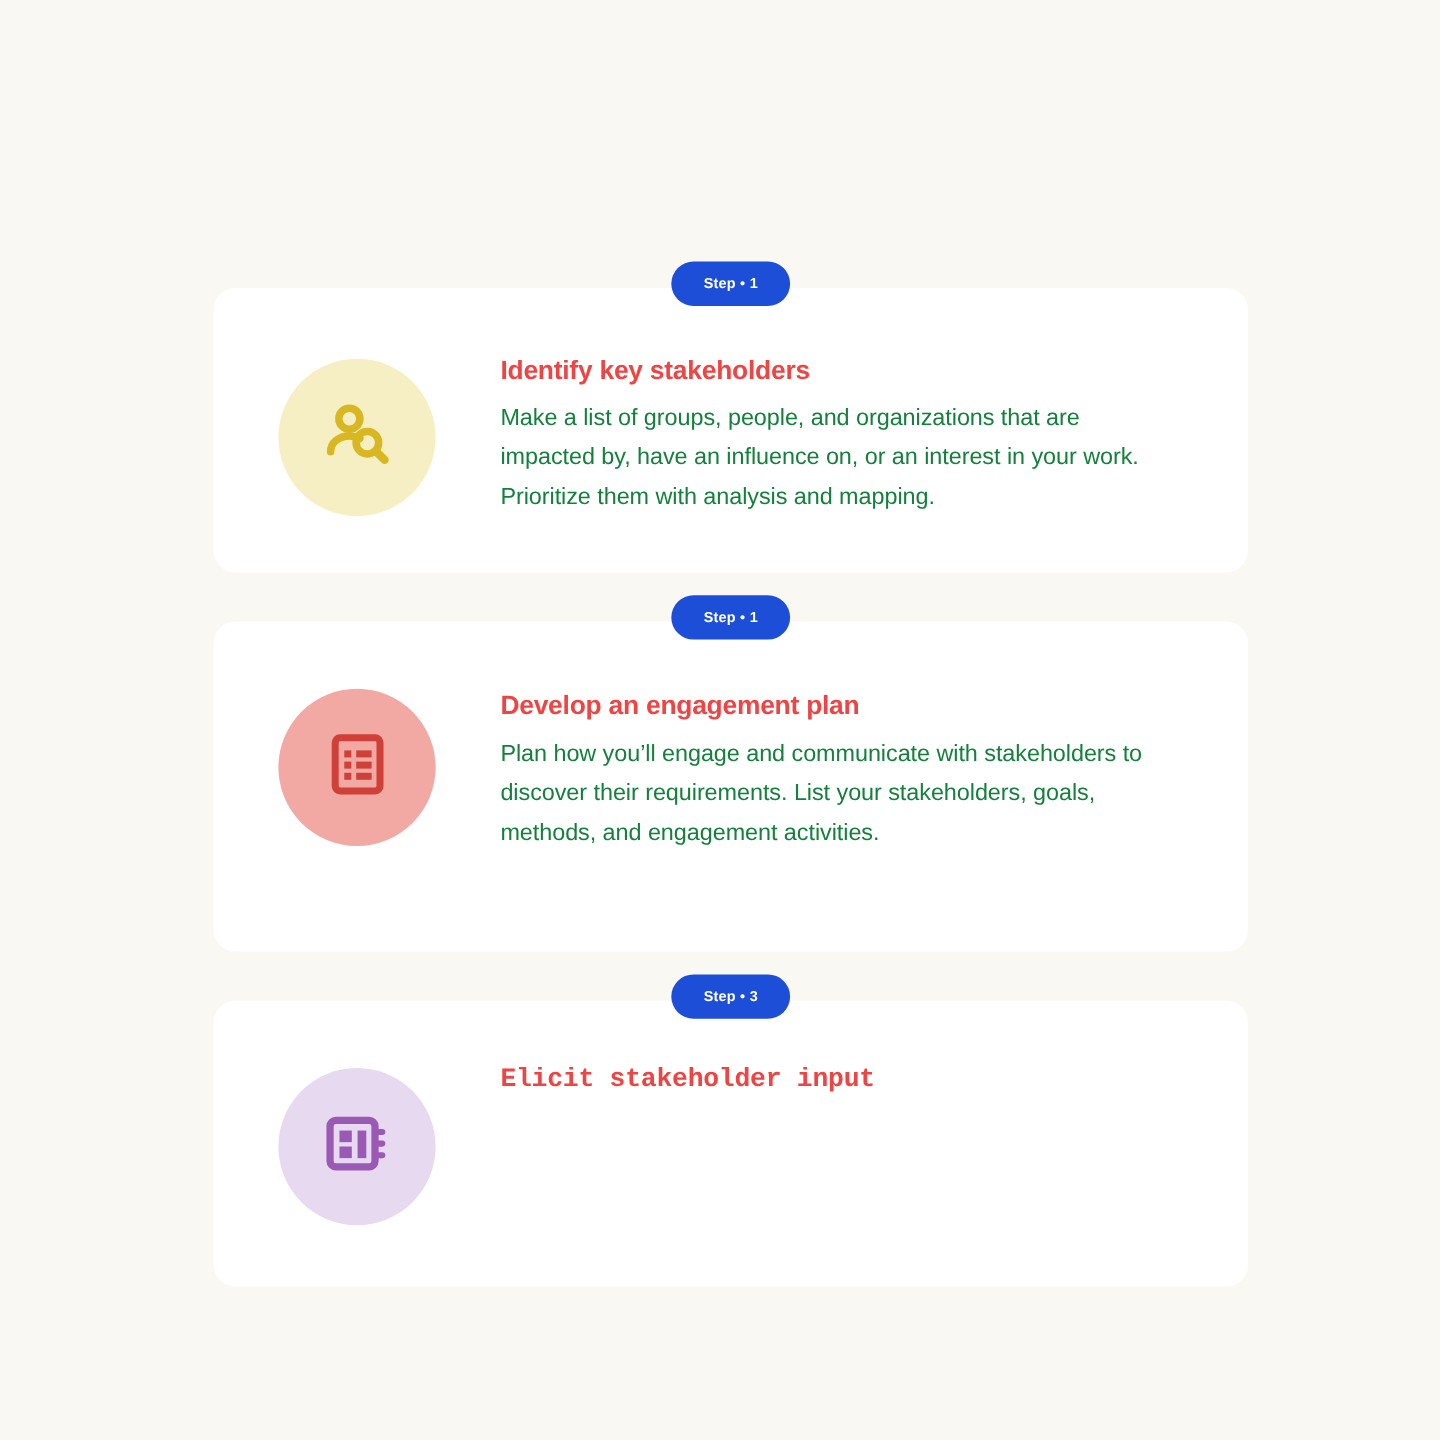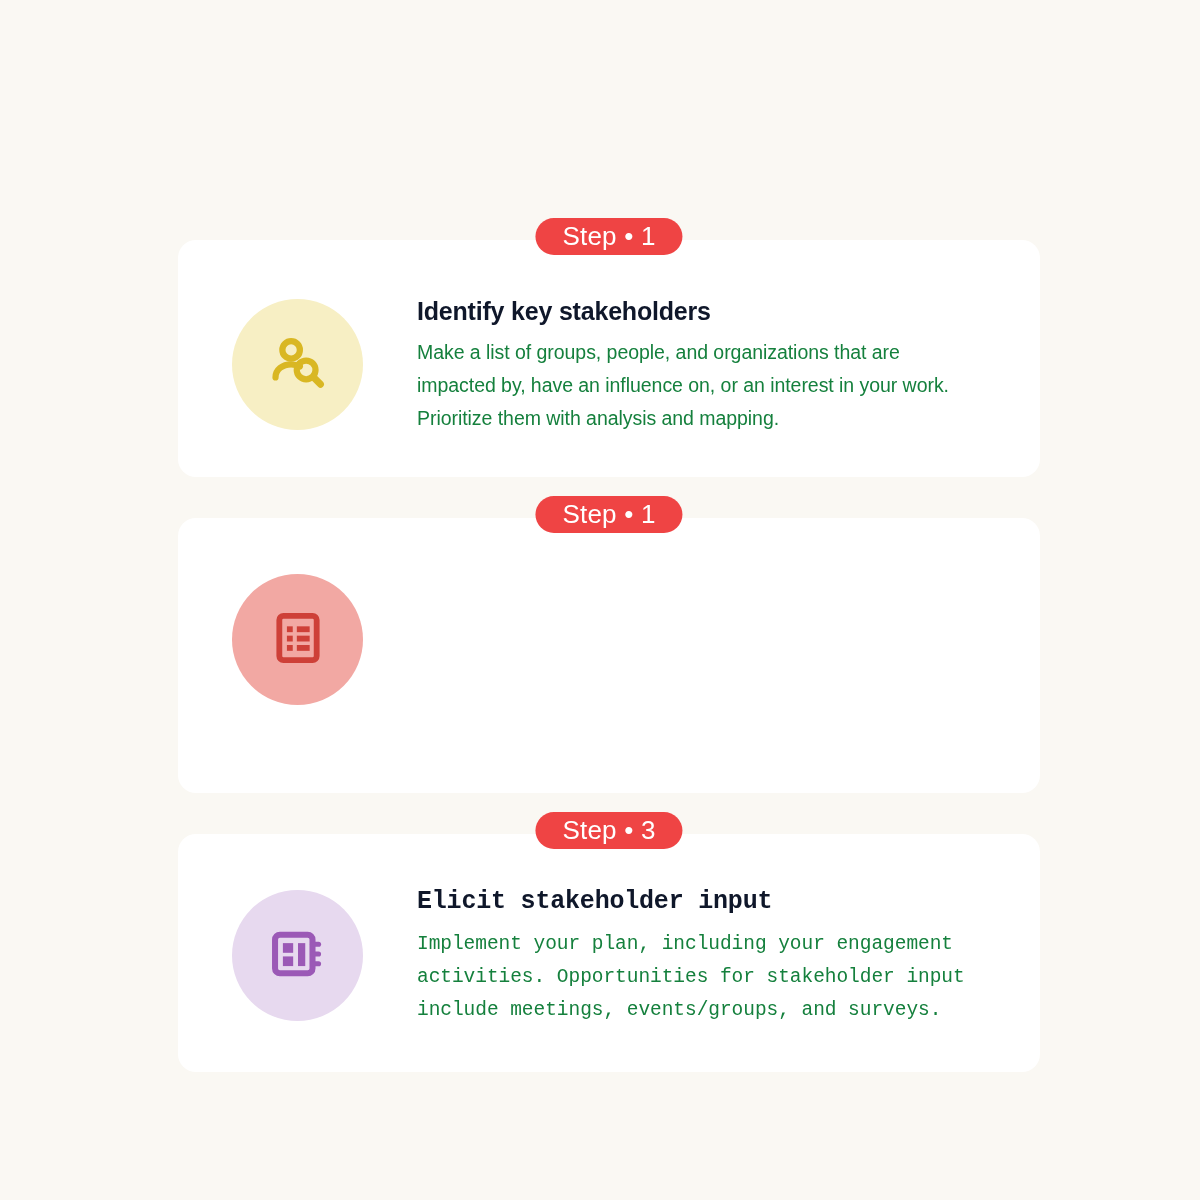--- a/index.html
+++ b/index.html
@@ -44,10 +44,10 @@
     top: -22px;
     left: 50%;
     transform: translateX(-50%);
-    background: #ef4444;
+    background: #1d4ed8;
     color: #ffffff;
-    font-size: 26px;
-    font-weight: normal;
+    font-size: 12px;
+    font-weight: bold;
     letter-spacing: 0.2px;
     height: 37px;
     line-height: 37px;

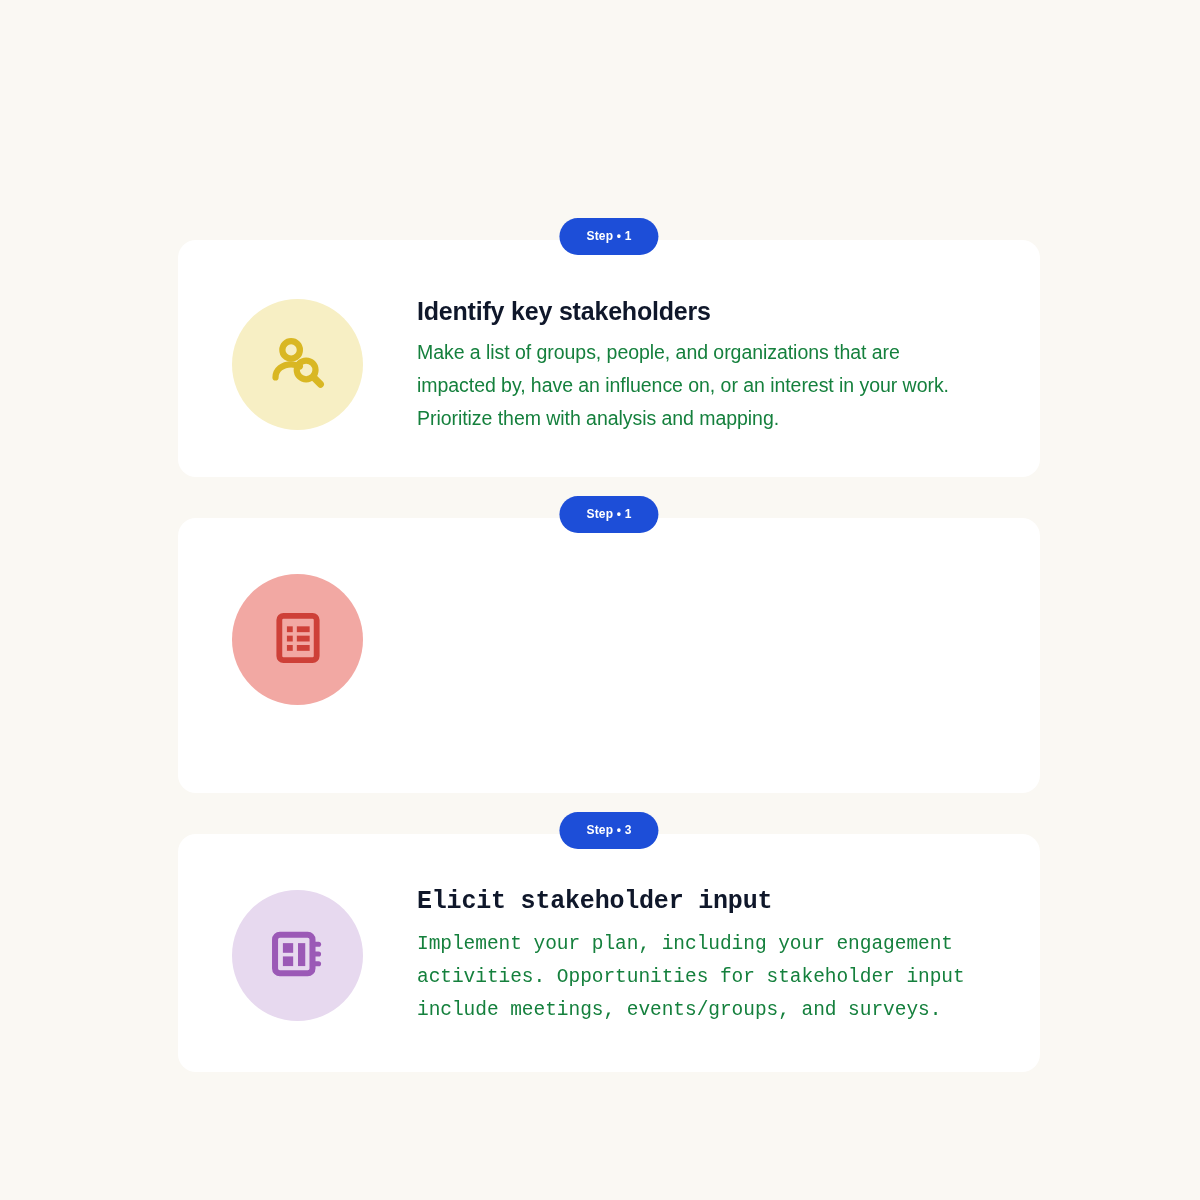--- a/index.html
+++ b/index.html
@@ -90,9 +90,9 @@
   }
 
   .step-title {
-    font-size: 25px;
+    font-size: 22px;
     font-weight: bold;
-    color: #0f172a;
+    color: #ef4444;
     letter-spacing: -0.2px;
     line-height: 1.2;
   }

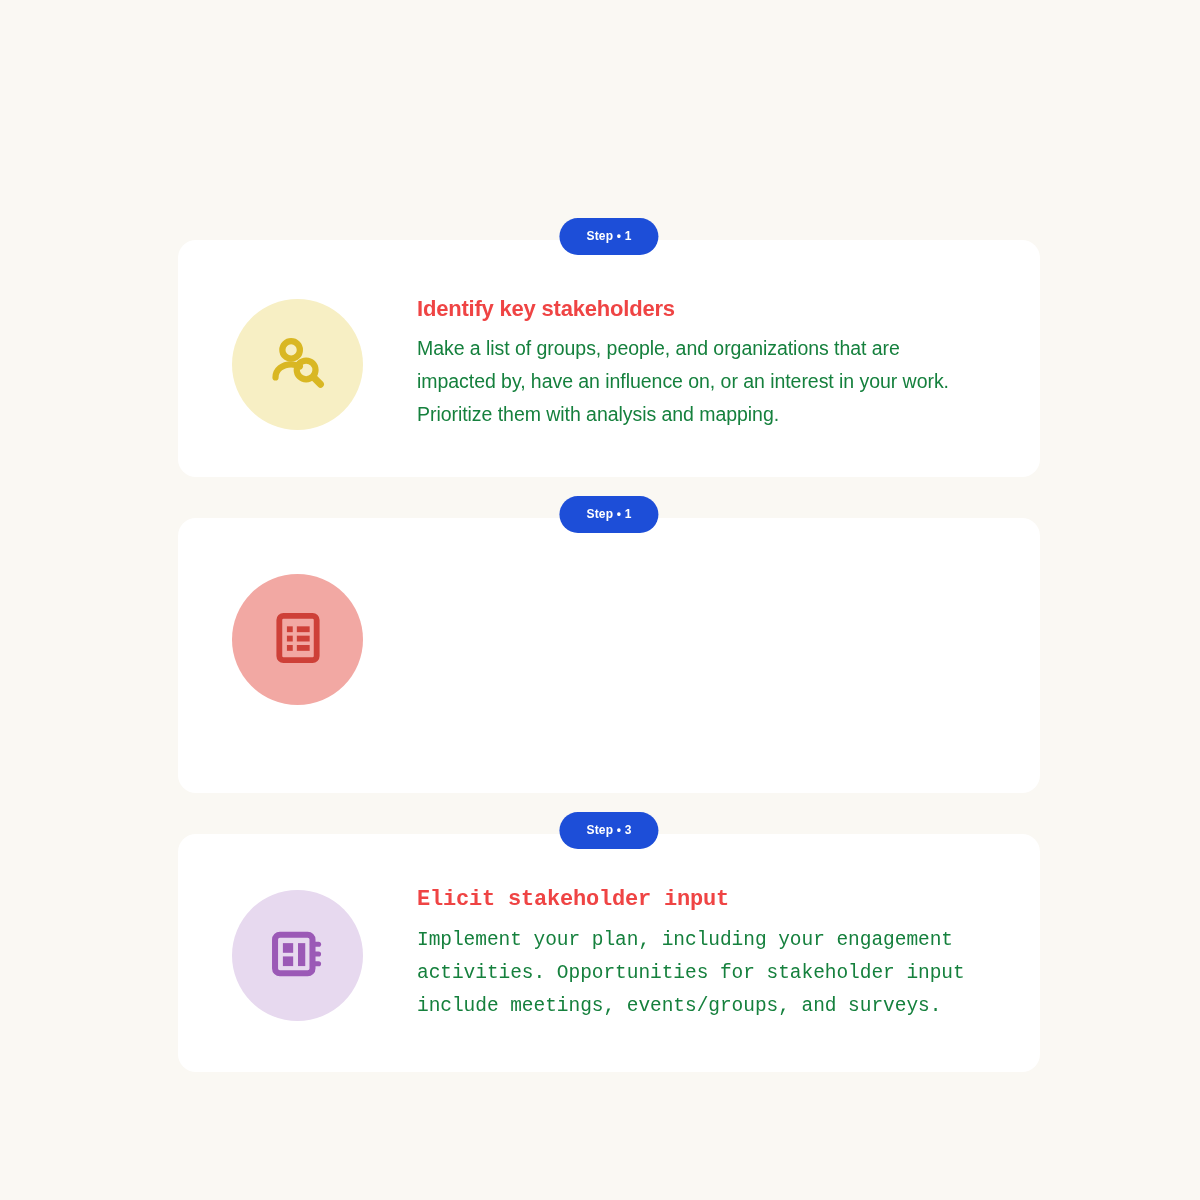--- a/index.html
+++ b/index.html
@@ -164,6 +164,10 @@
             </span>
           </div>
         </div>
+        <div class="text-col">
+          <div class="step-title">Develop an engagement plan</div>
+          <div class="step-body">Plan how you’ll engage and communicate with stakeholders to discover their requirements. List your stakeholders, goals, methods, and engagement activities.</div>
+        </div>
       </div>
     </div>
 

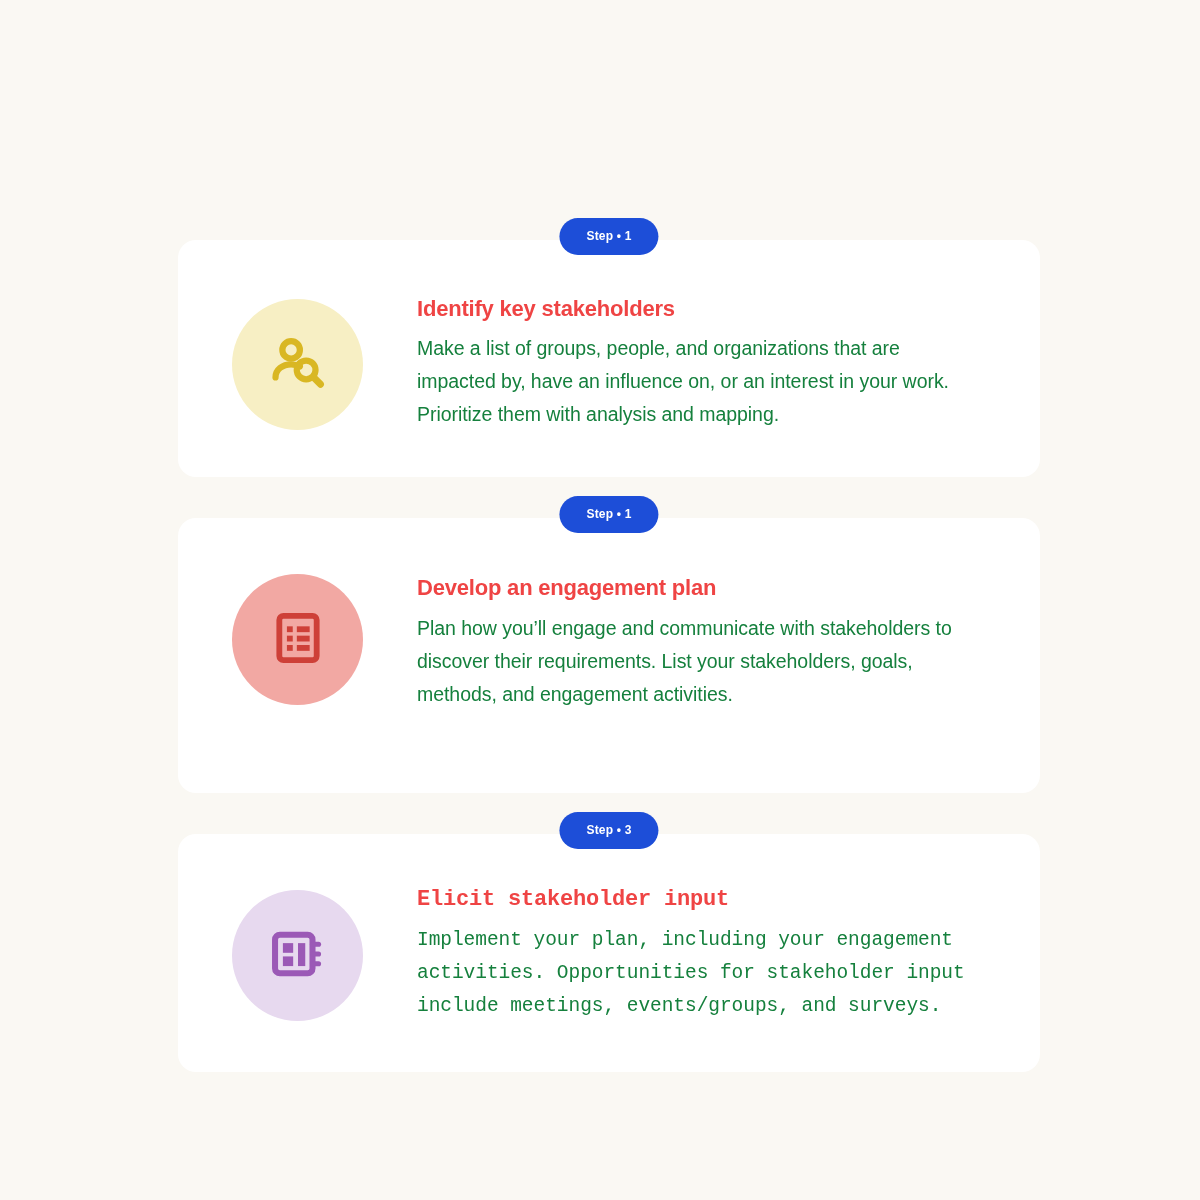--- a/index.html
+++ b/index.html
@@ -191,7 +191,6 @@
         </div>
         <div class="text-col">
           <div class="step-title">Elicit stakeholder input</div>
-          <div class="step-body">Implement your plan, including your engagement activities. Opportunities for stakeholder input include meetings, events/groups, and surveys.</div>
         </div>
       </div>
     </div>

